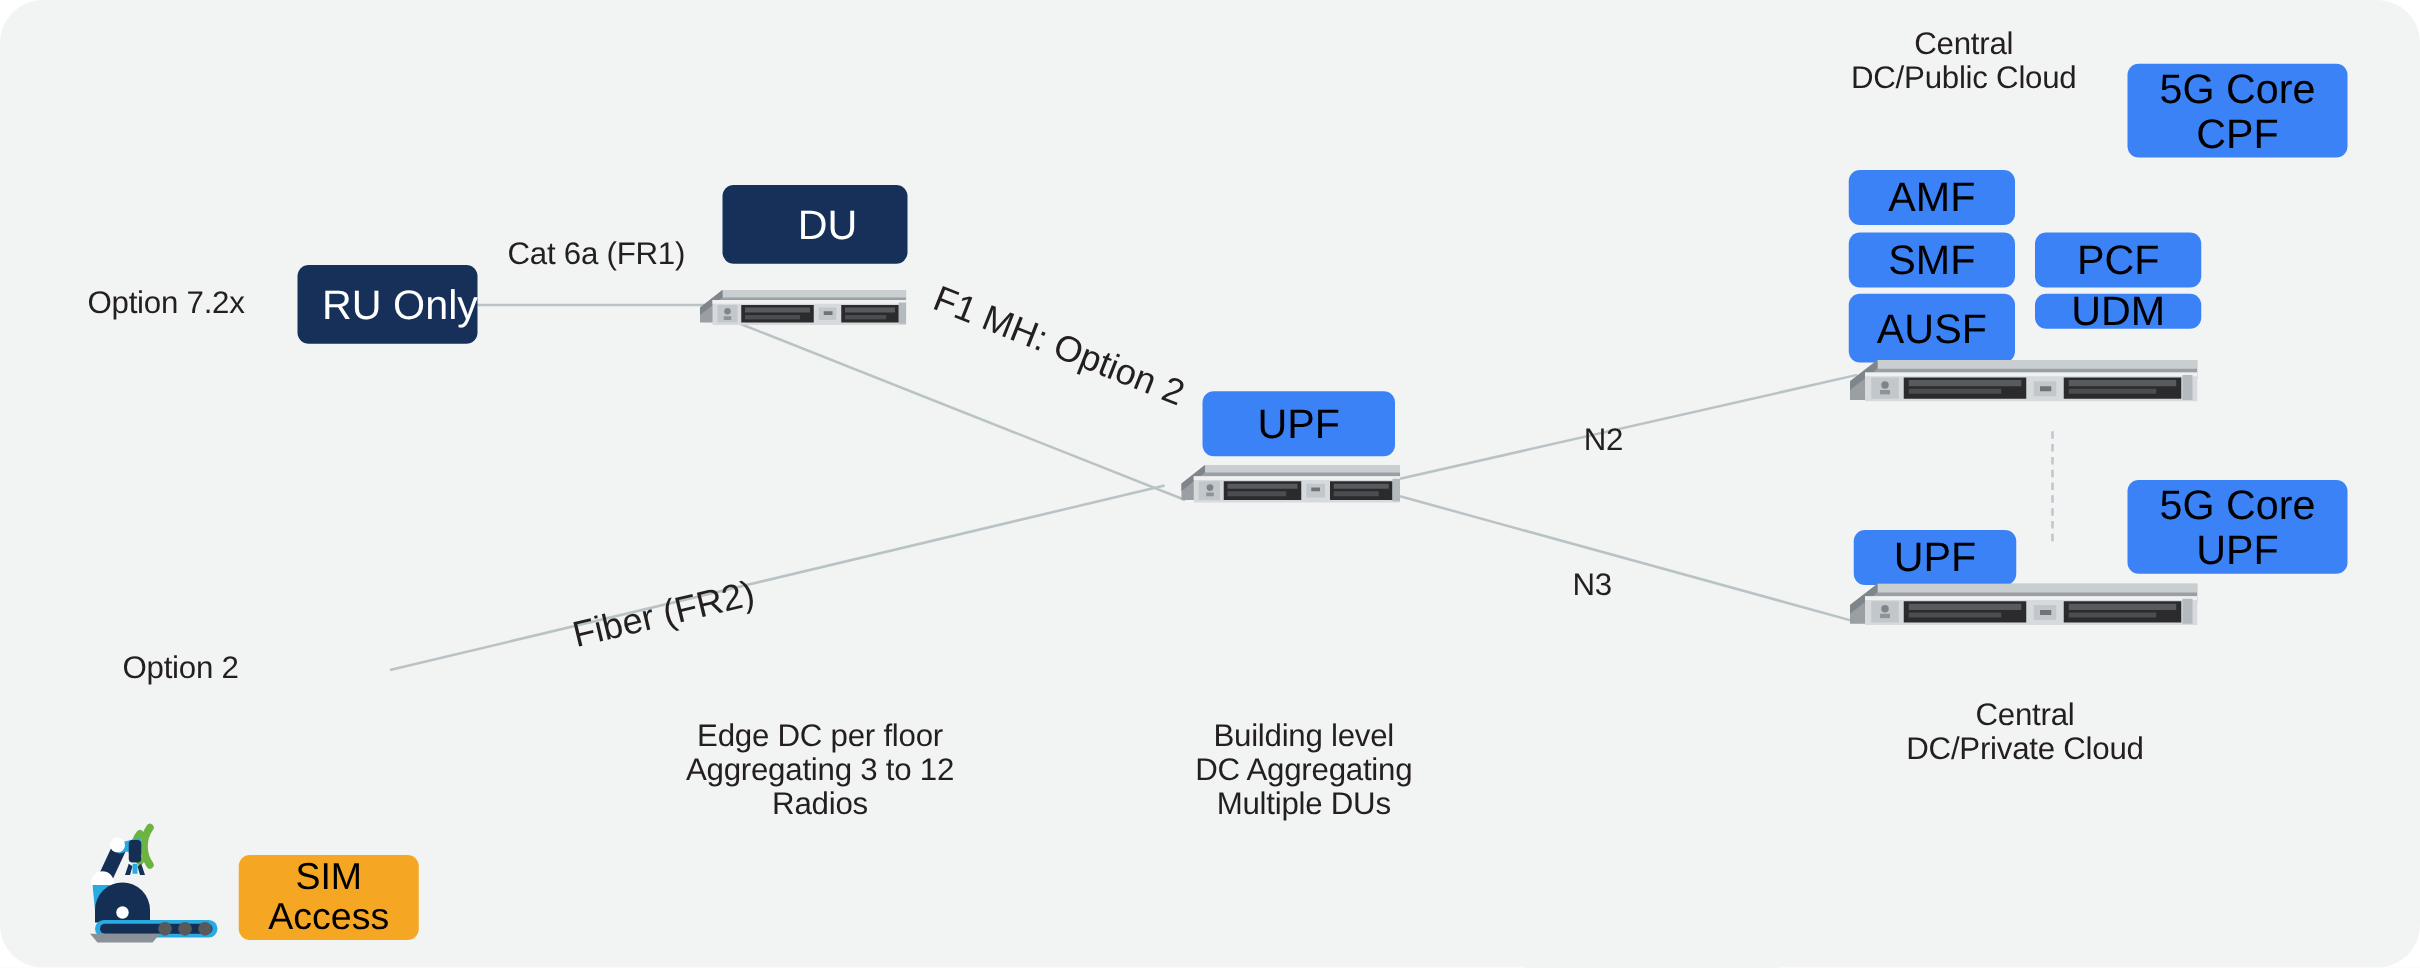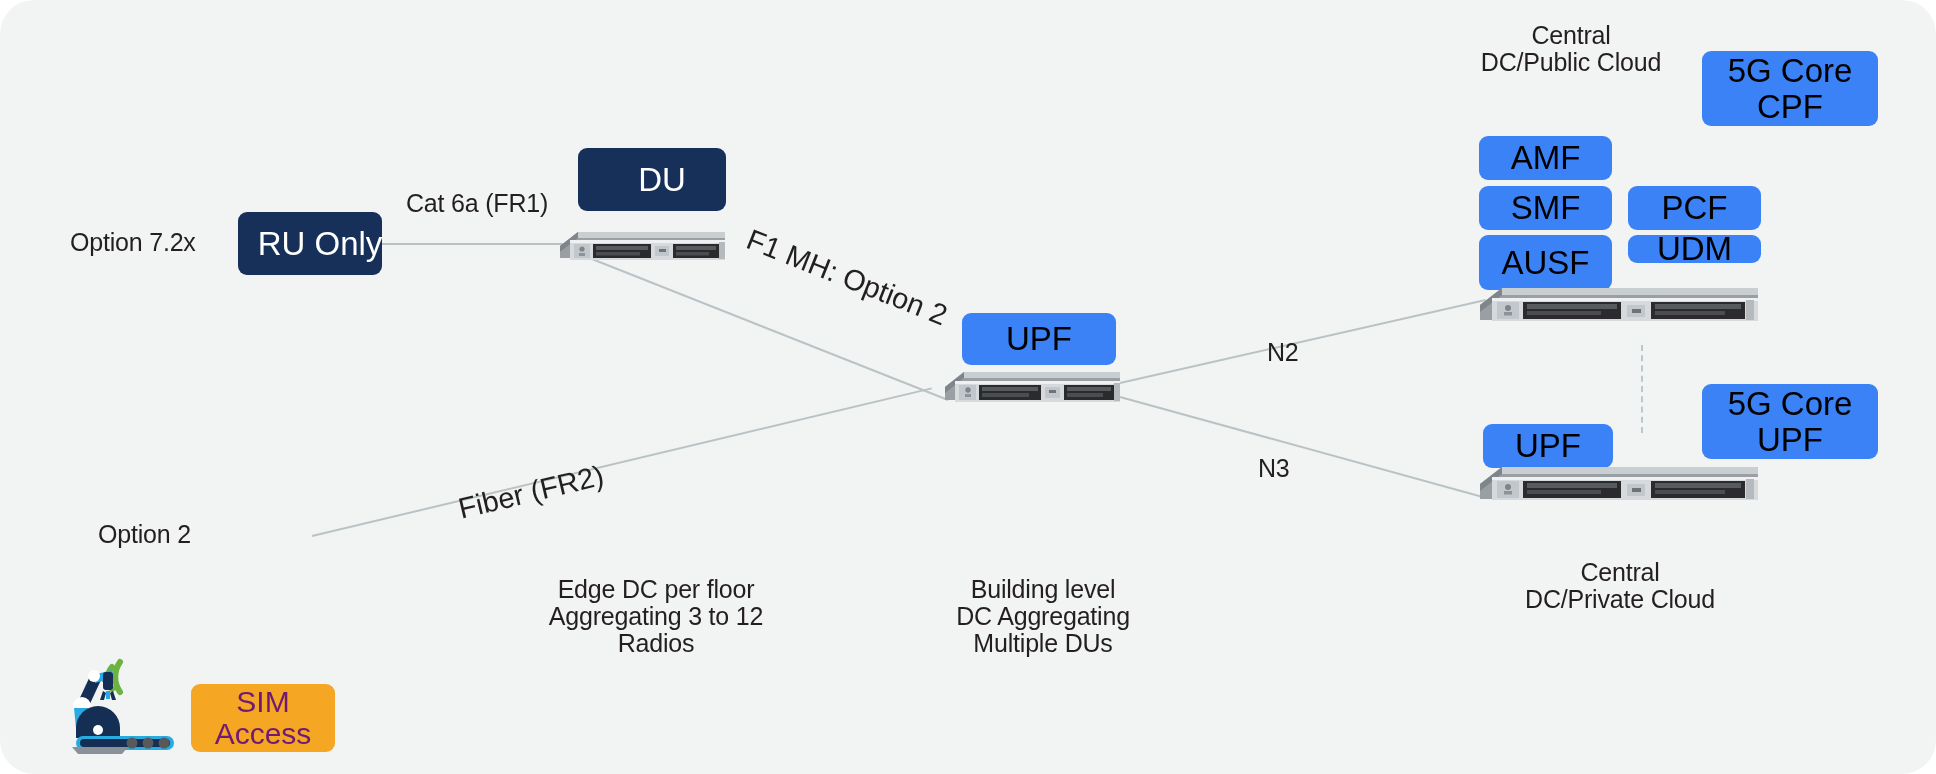--- a/index.html
+++ b/index.html
@@ -44,7 +44,7 @@
   }
   .pill.navy  { background: #16305a; color: #ffffff; padding-left: 20px; }
   .pill.cyan  { background: #3b82f6; color: #000000; }
-  .pill.amber { background: #f5a623; color: #701a75; }
+  .pill.amber { background: #f5a623; color: #000000; }
 
   
   .line {

